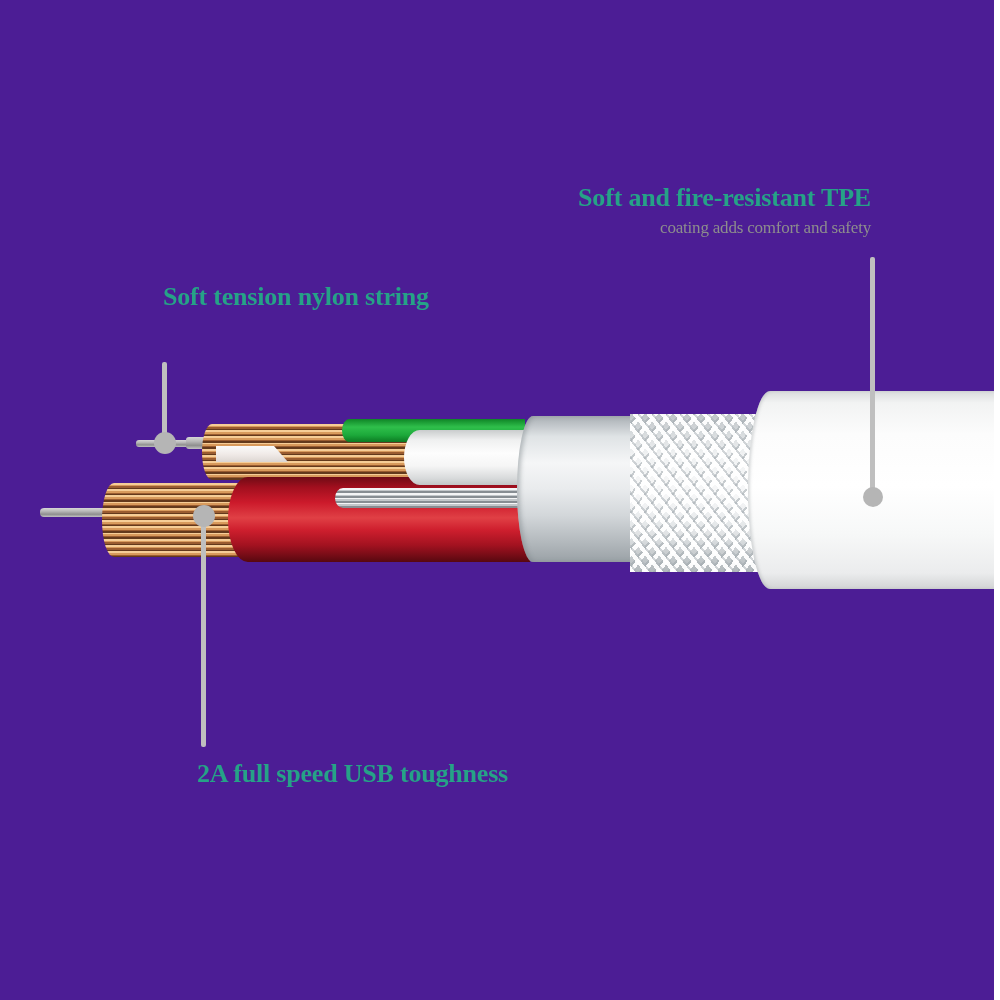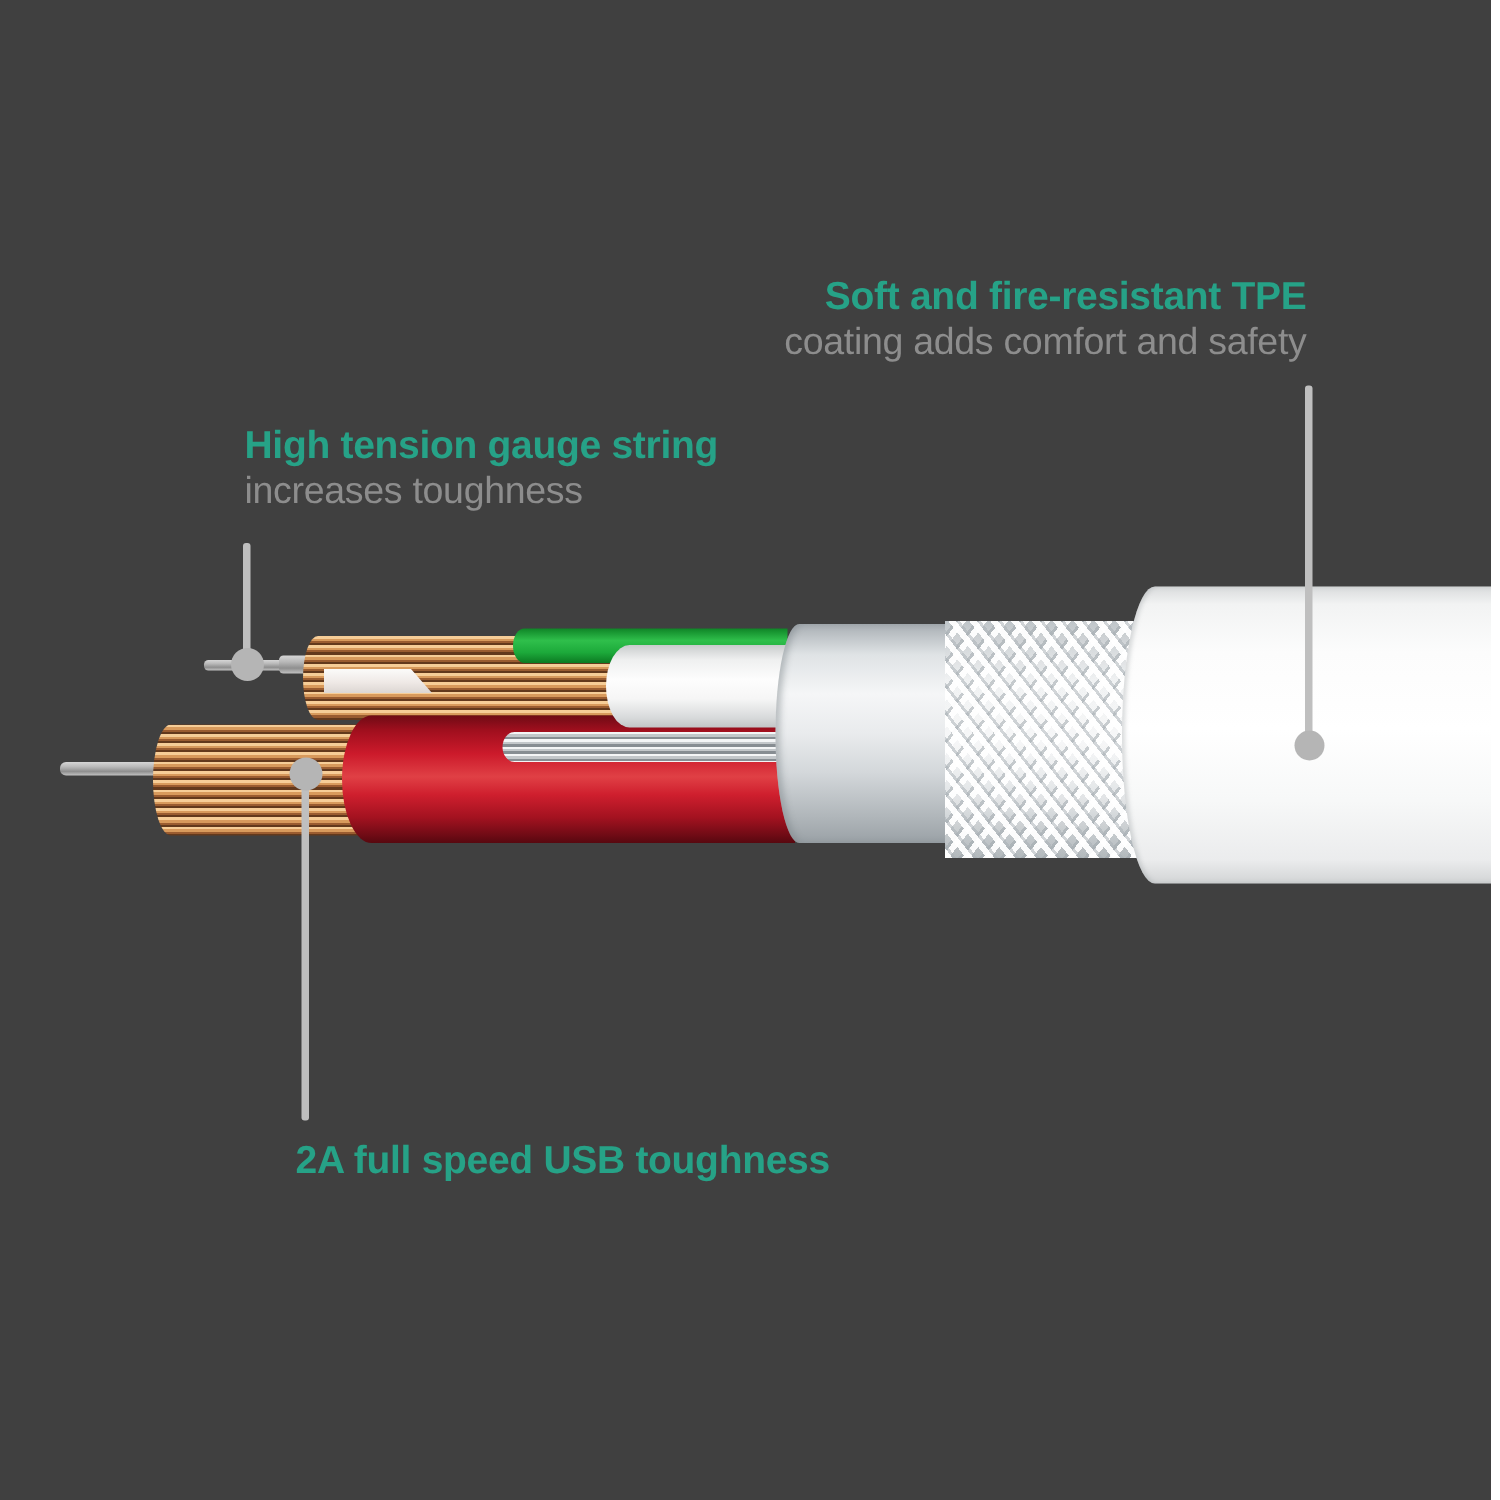--- a/index.html
+++ b/index.html
@@ -4,8 +4,8 @@
 <style>
   html,body{margin:0;padding:0;background:#ffffff;}
   #stage{
-    position:relative;width:994px;height:1000px;background:#404040;overflow:hidden;
-    font-family:Liberation Sans, sans-serif;
+    position:relative;width:994px;height:1000px;background:#4c1d95;overflow:hidden;
+    font-family:Liberation Serif, serif;
   }
   .abs{position:absolute;}
 

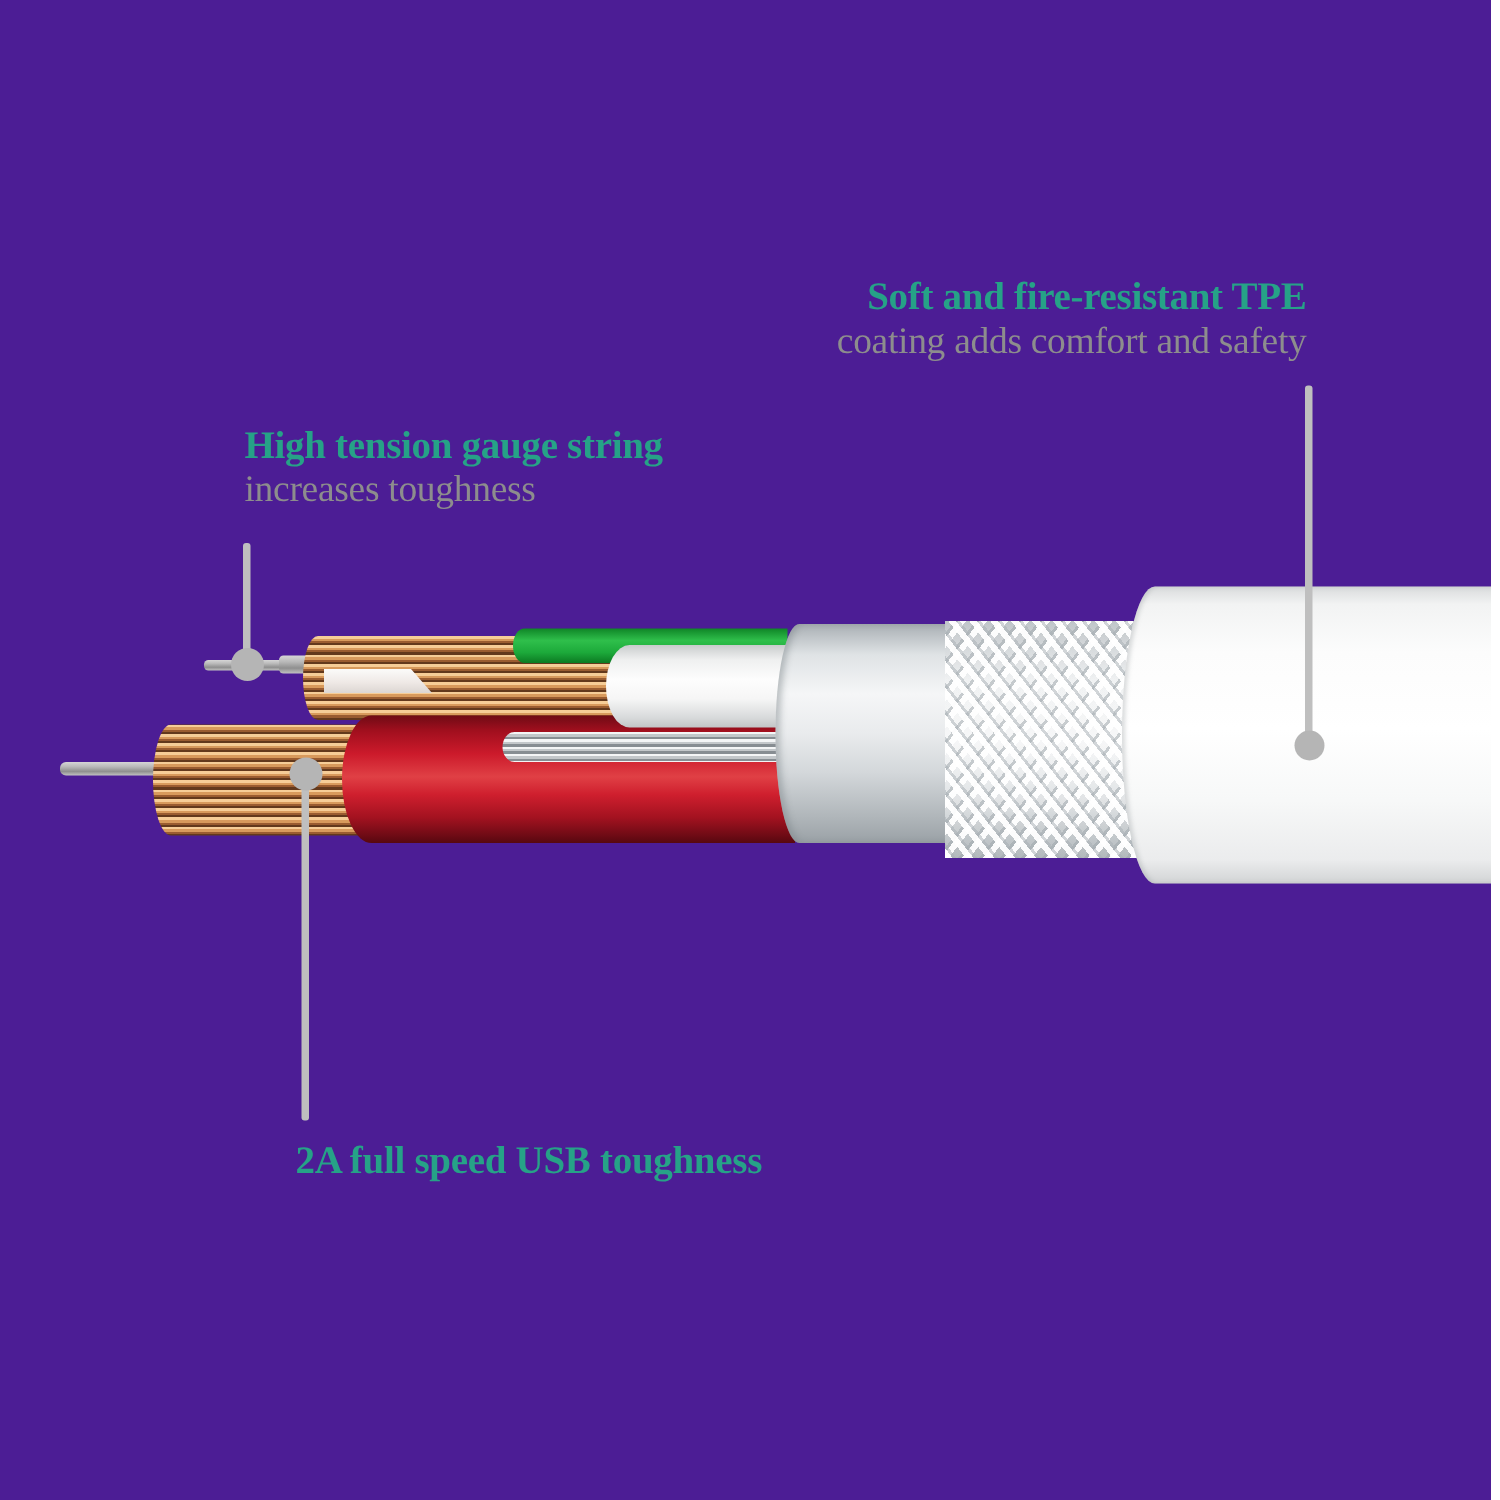--- a/index.html
+++ b/index.html
@@ -14,7 +14,7 @@
     color:#26a287;font-weight:bold;font-size:26px;line-height:31px;letter-spacing:-0.2px;
   }
   .callout .subtitle{
-    color:#8d8d8d;font-size:25px;line-height:30px;letter-spacing:-0.2px;
+    color:#8d8d8d;font-size:17px;line-height:30px;letter-spacing:-0.2px;
   }
   .callout.right{text-align:right;}
 

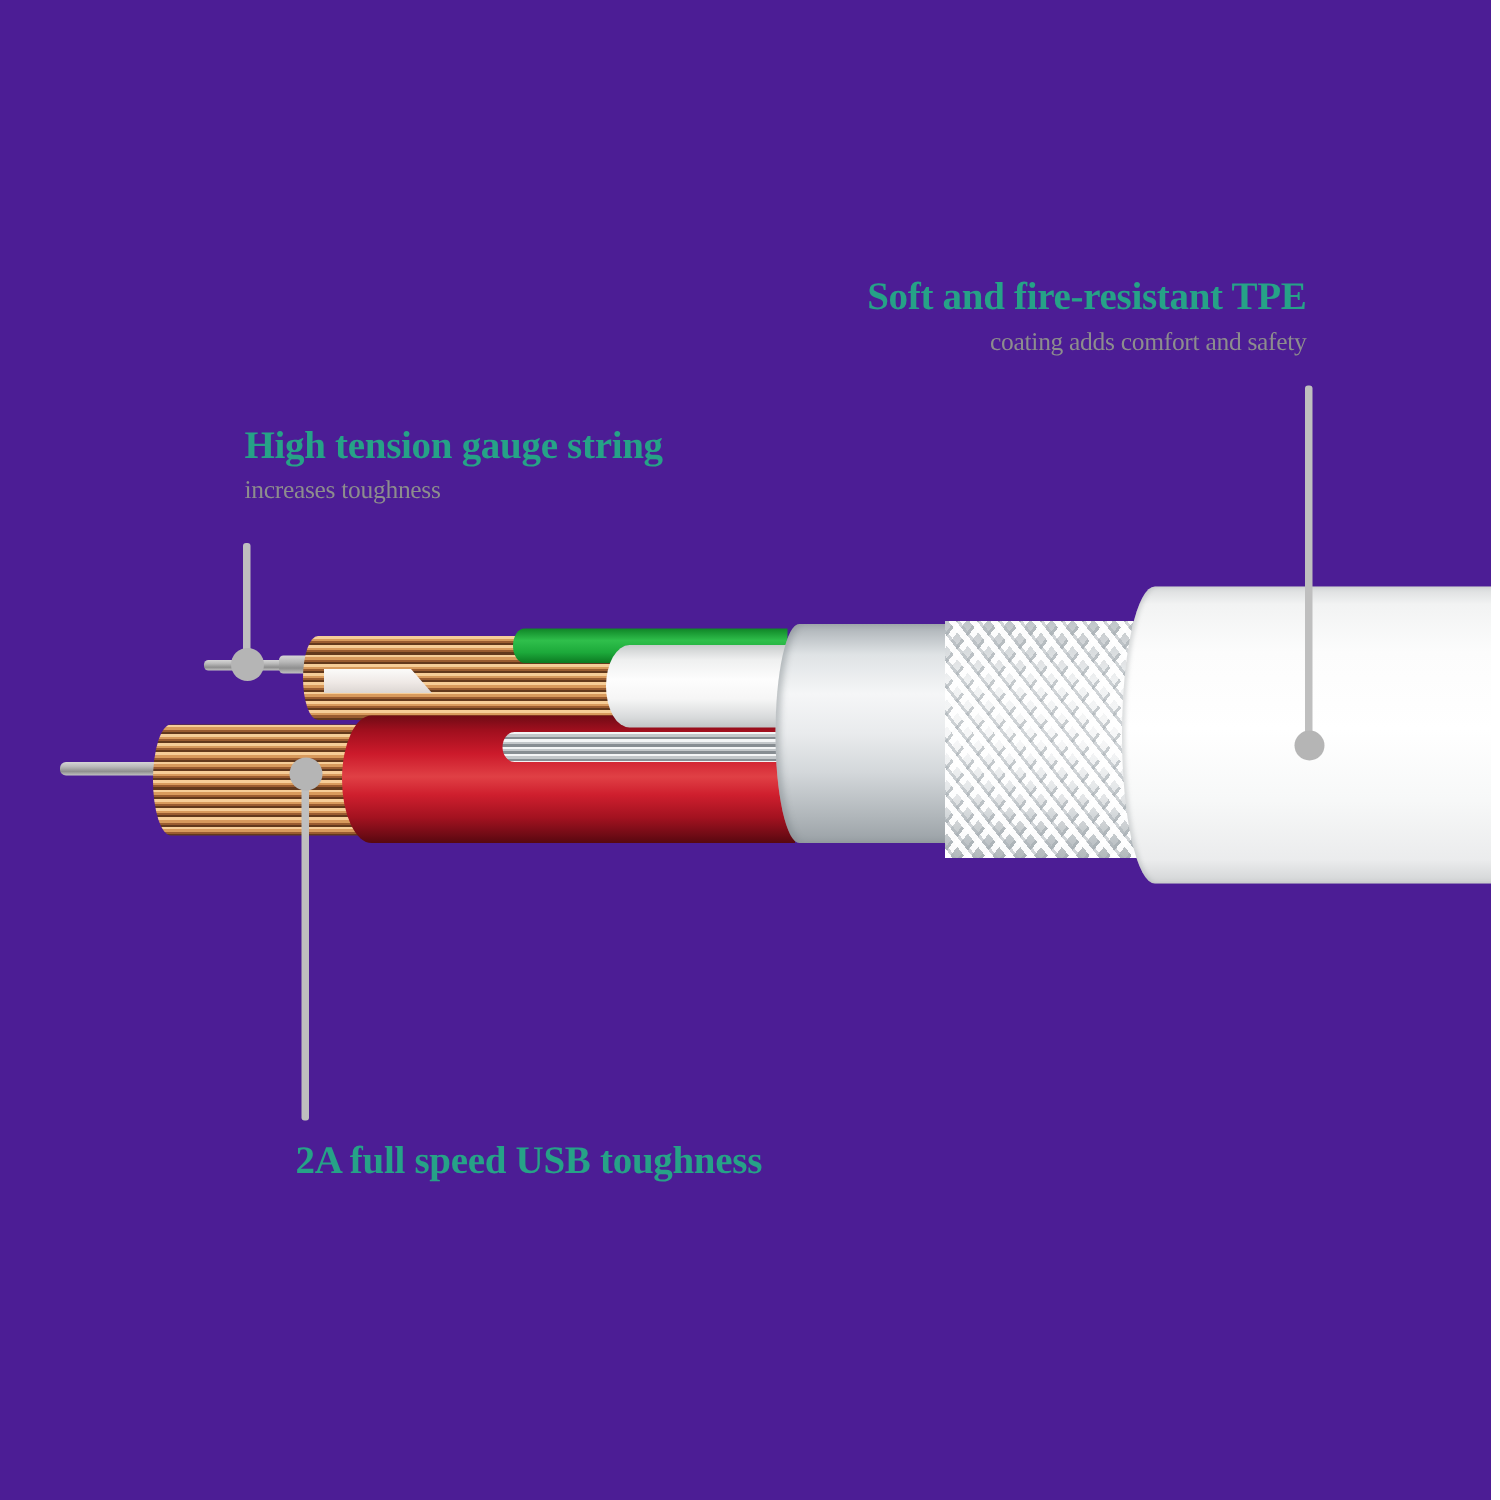--- a/index.html
+++ b/index.html
@@ -114,7 +114,7 @@
   </div>
 
   <div class="abs callout" style="left:163px;top:281px;z-index:10;">
-    <div class="title">High tension gauge string</div>
+    <div class="title">Soft tension nylon string</div>
     <div class="subtitle">increases toughness</div>
   </div>
 

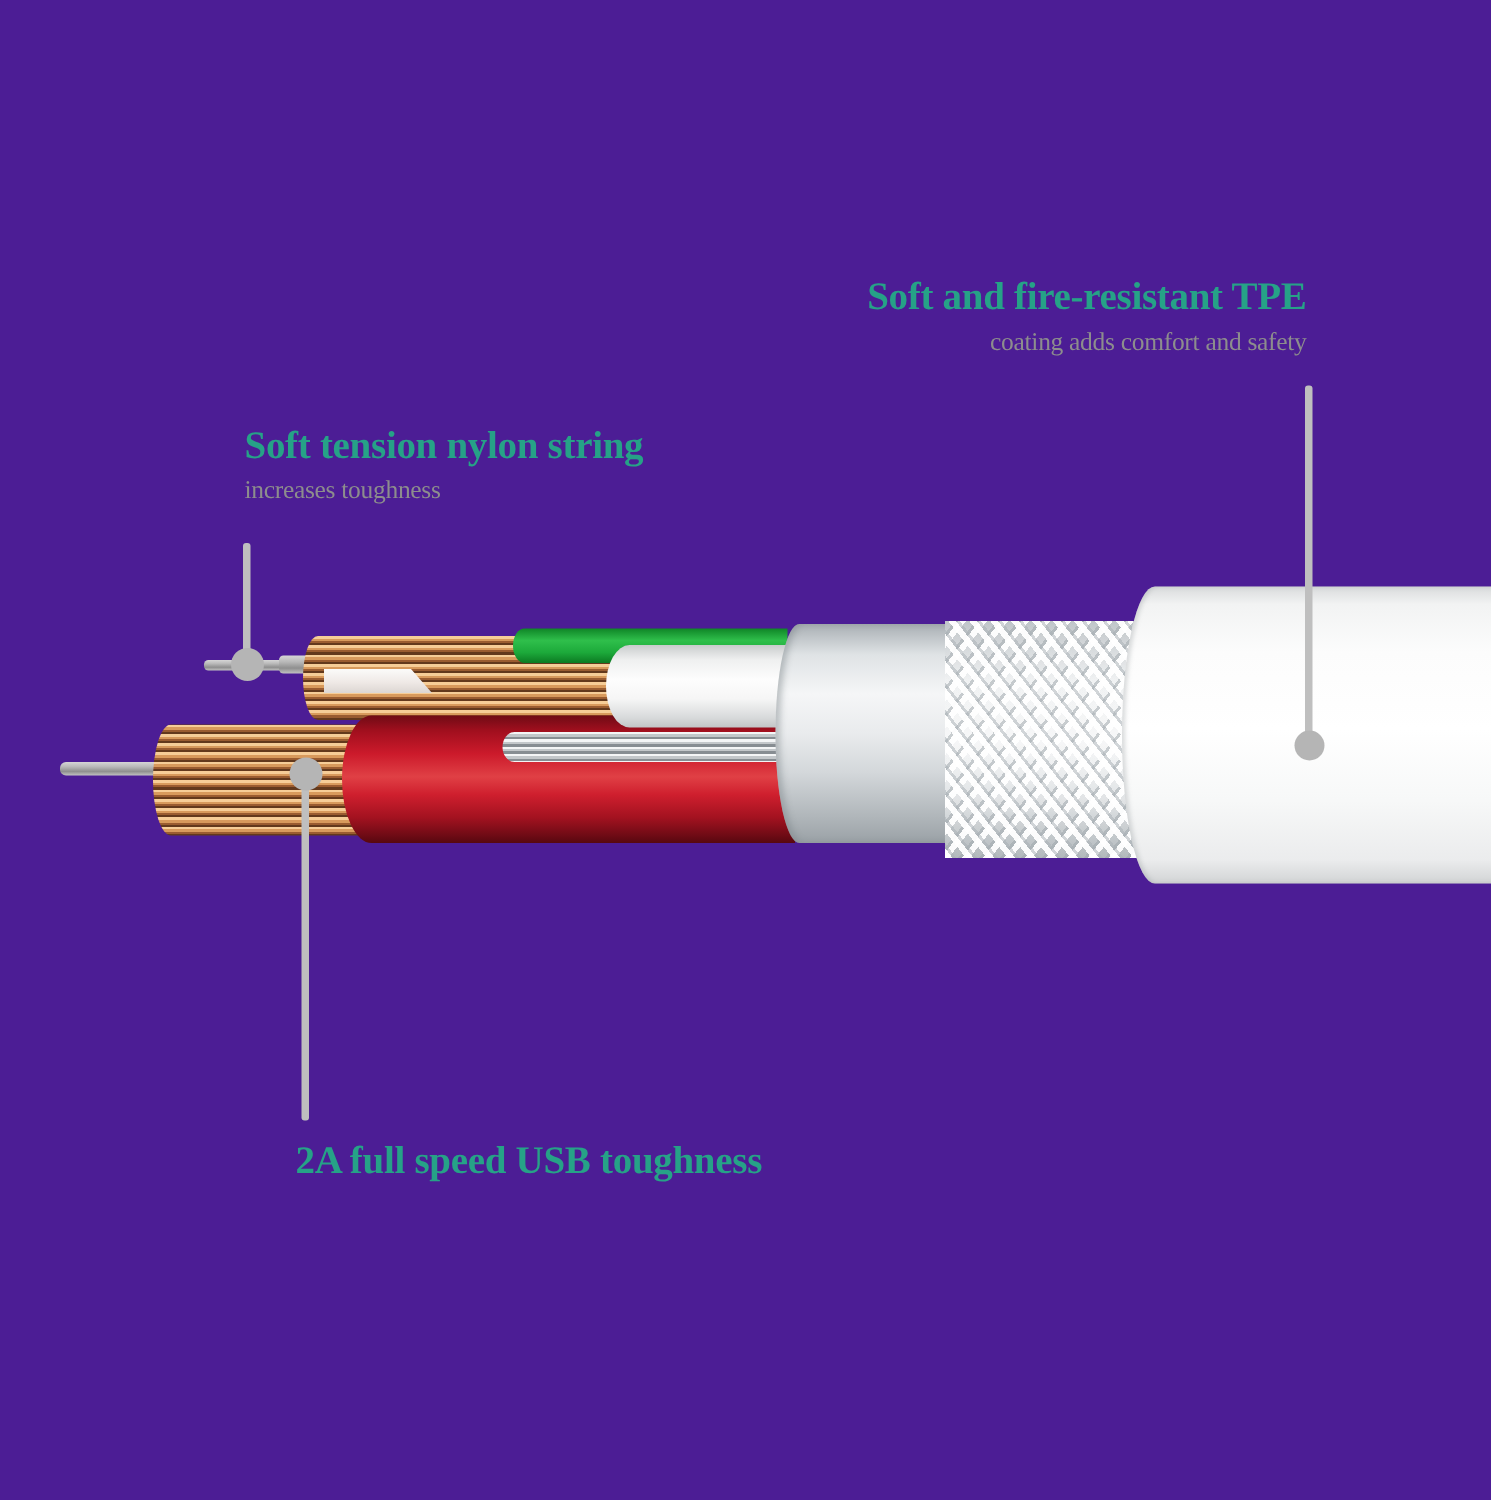--- a/index.html
+++ b/index.html
@@ -115,7 +115,6 @@
 
   <div class="abs callout" style="left:163px;top:281px;z-index:10;">
     <div class="title">Soft tension nylon string</div>
-    <div class="subtitle">increases toughness</div>
   </div>
 
   <div class="abs callout" style="left:197px;top:758px;z-index:10;">

